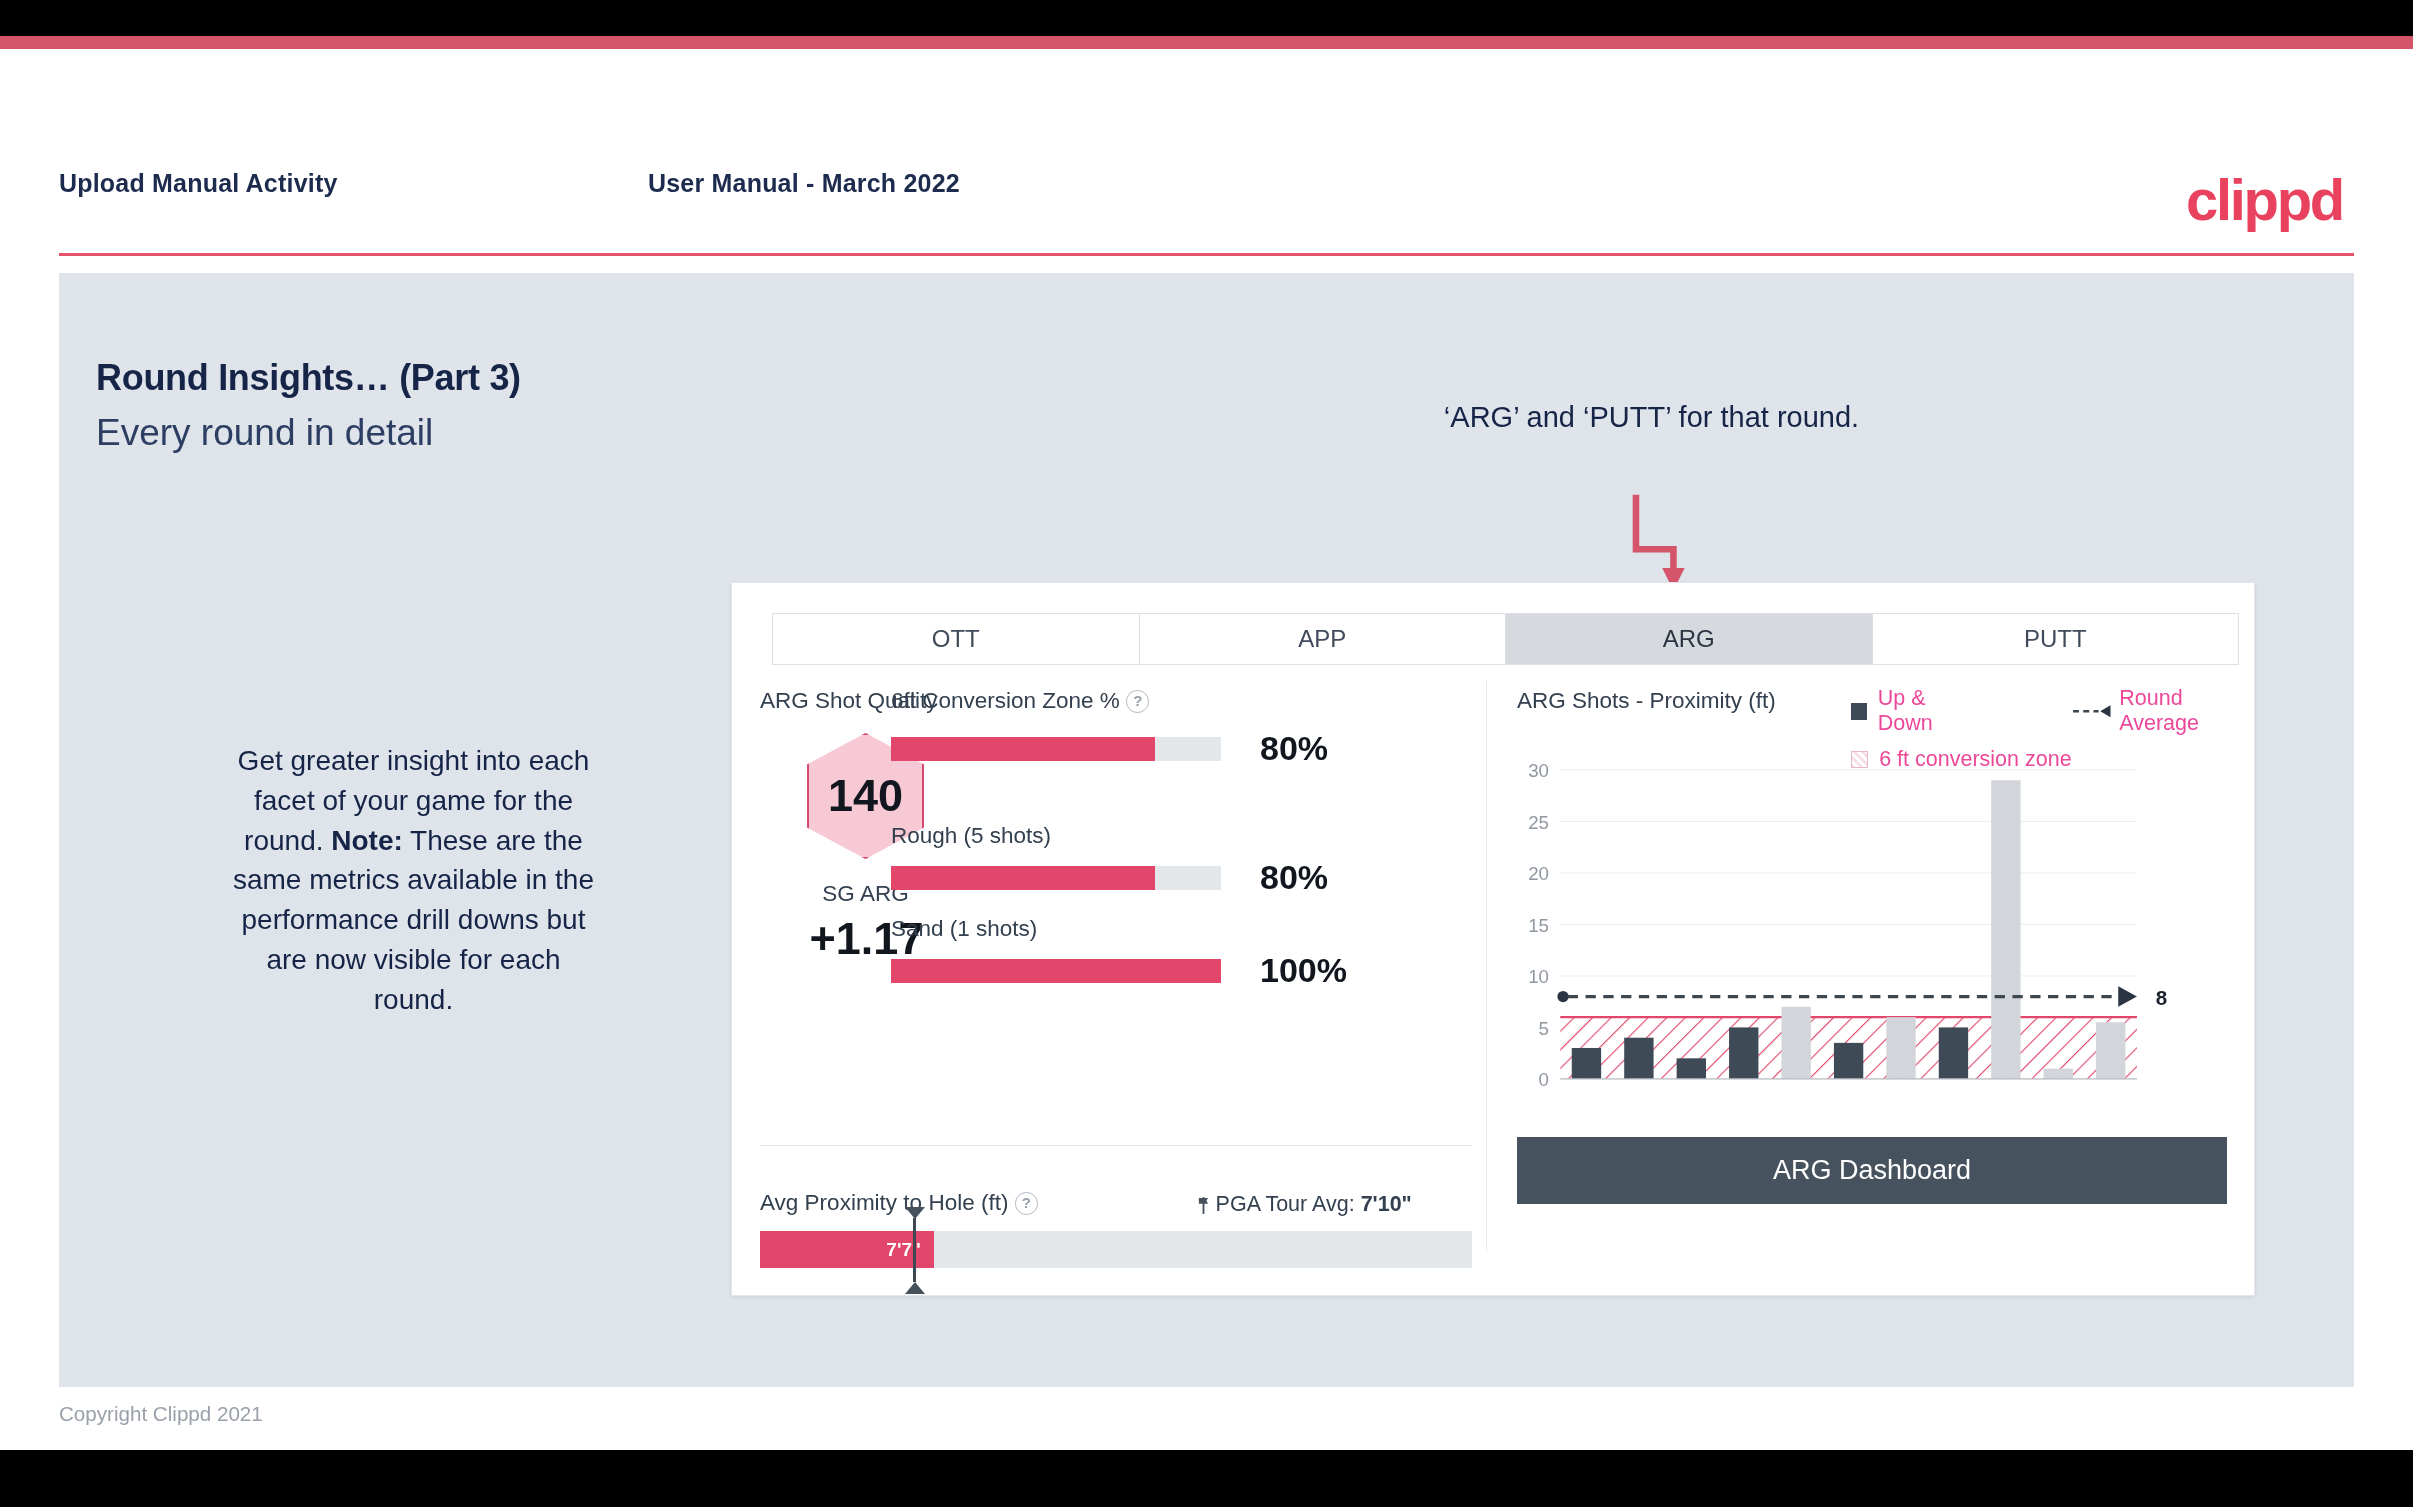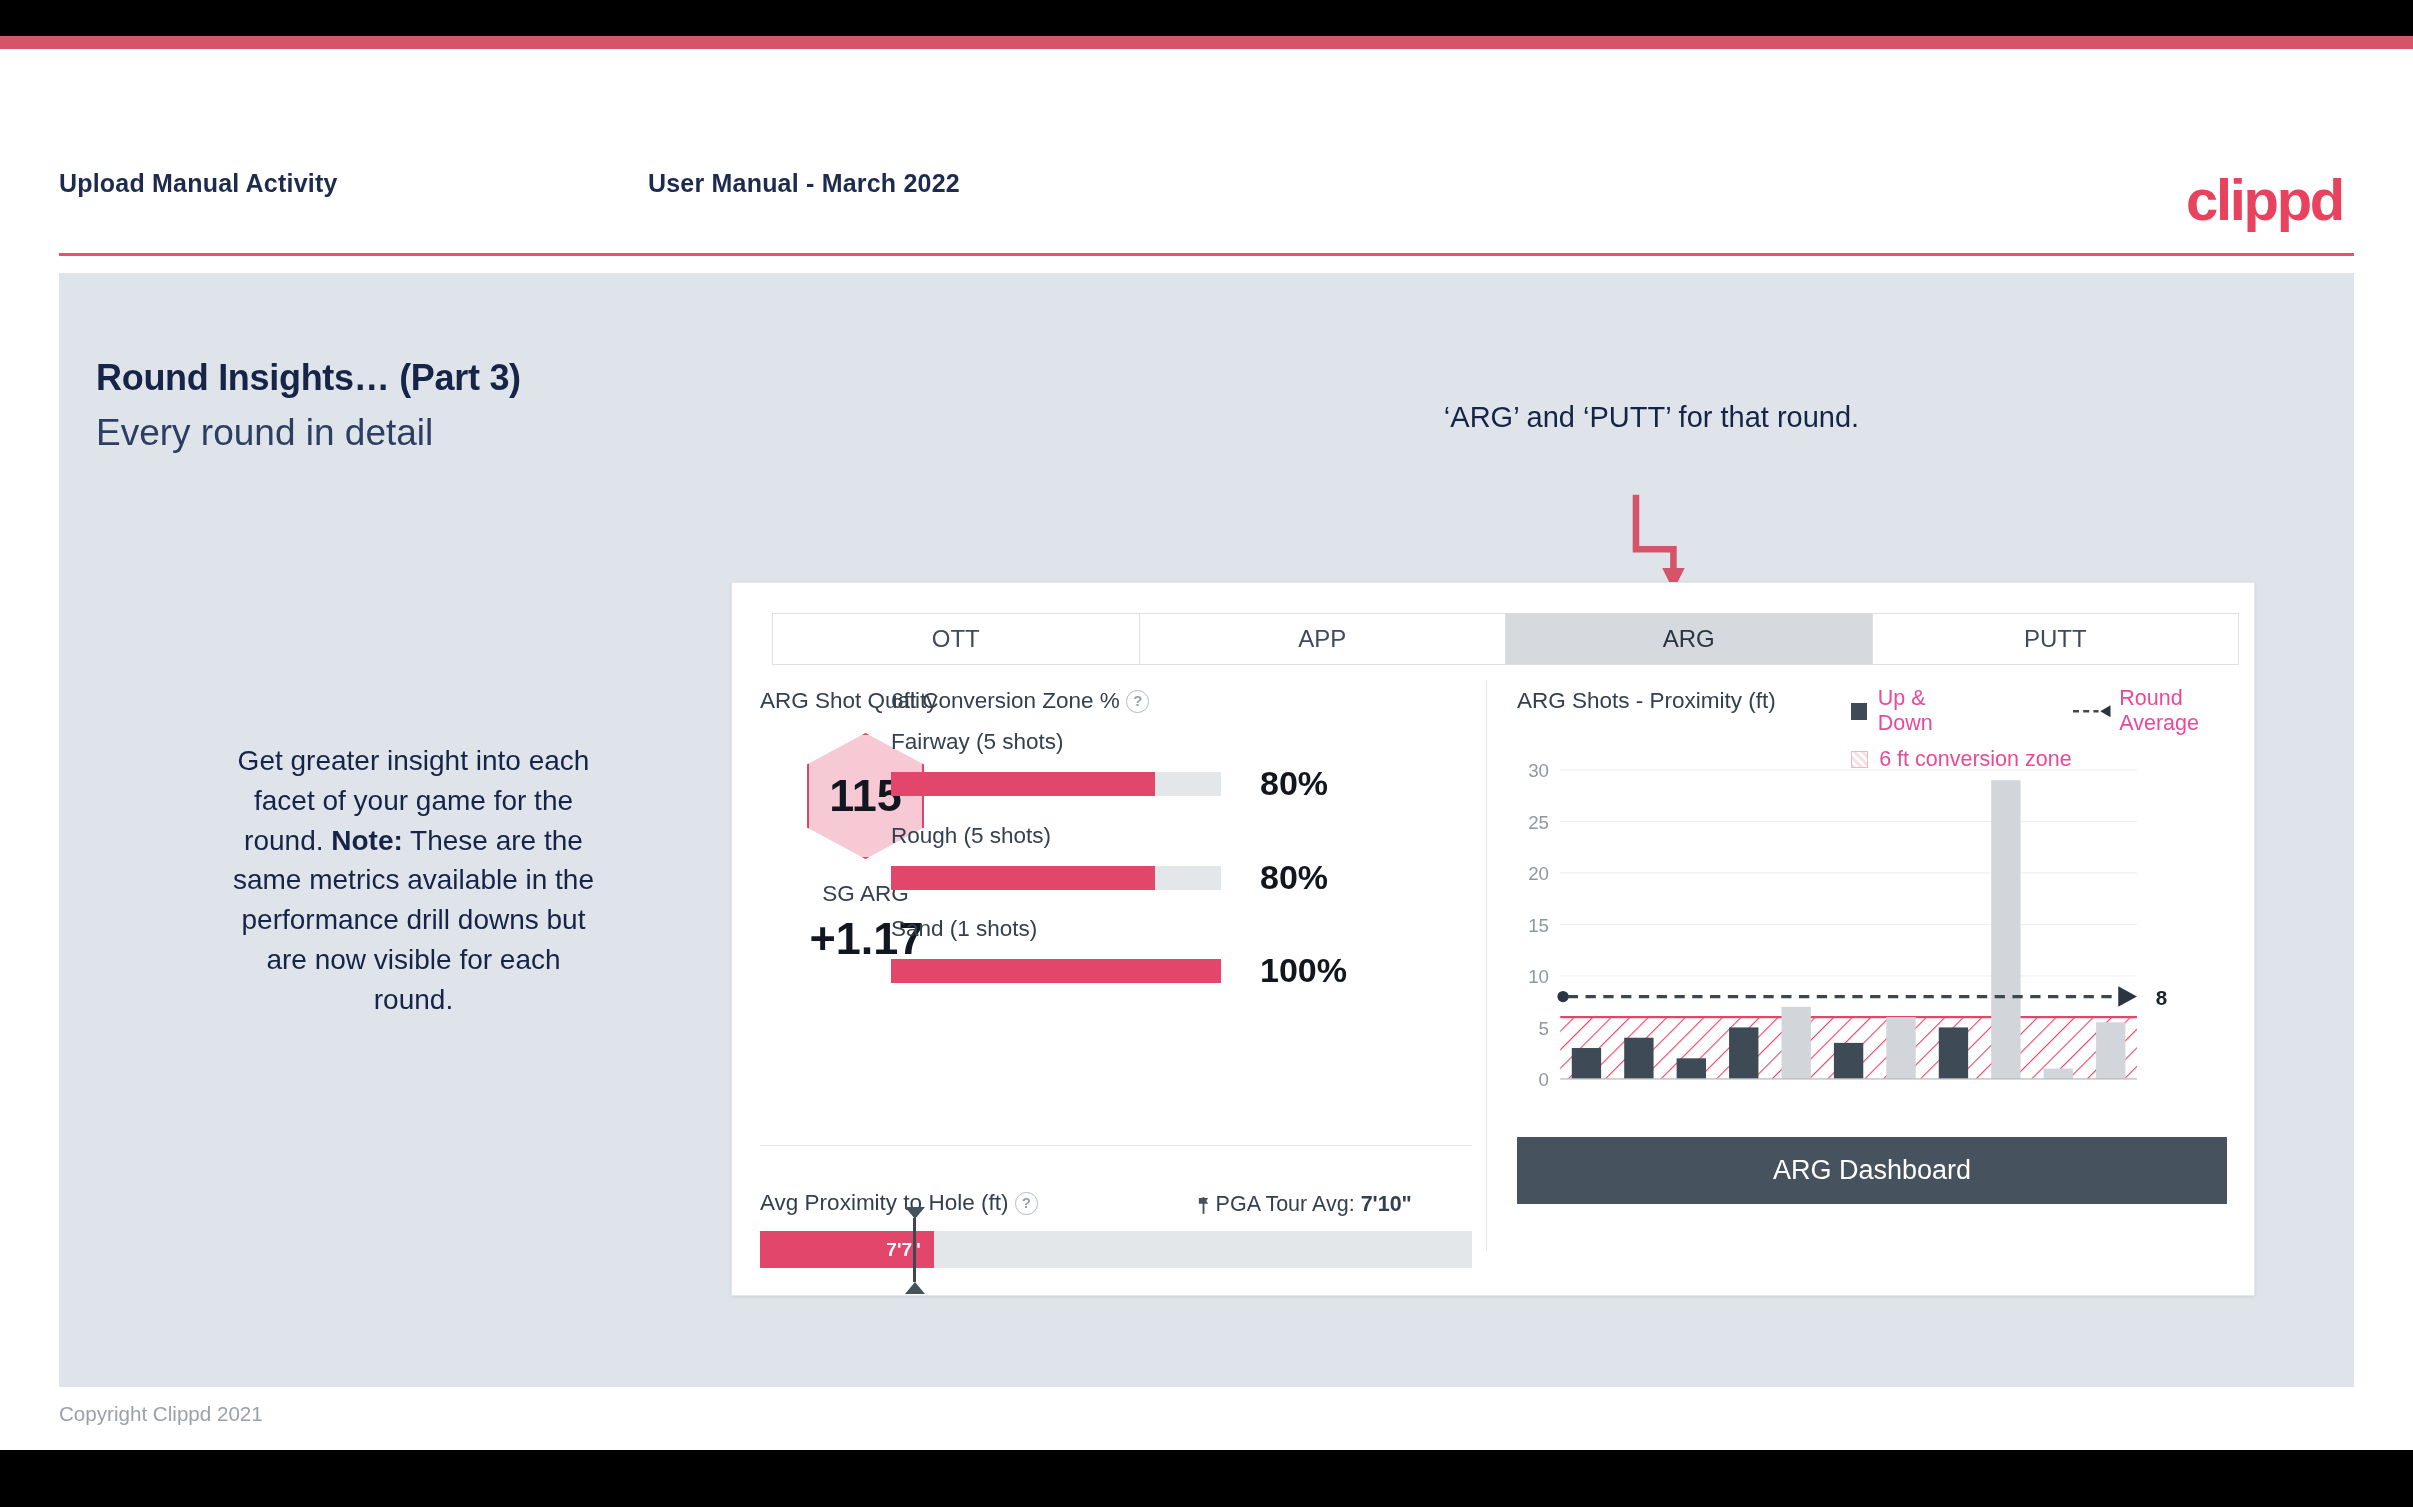--- a/index.html
+++ b/index.html
@@ -217,7 +217,6 @@
       <div class="sgarg-val">+1.17</div>
 
       <div class="convrow" style="top:146px;">
-        <div class="cl">Fairway (5 shots)</div>
         <div class="convbar"><i style="width:80%"></i></div><span class="convpct">80%</span>
       </div>
 

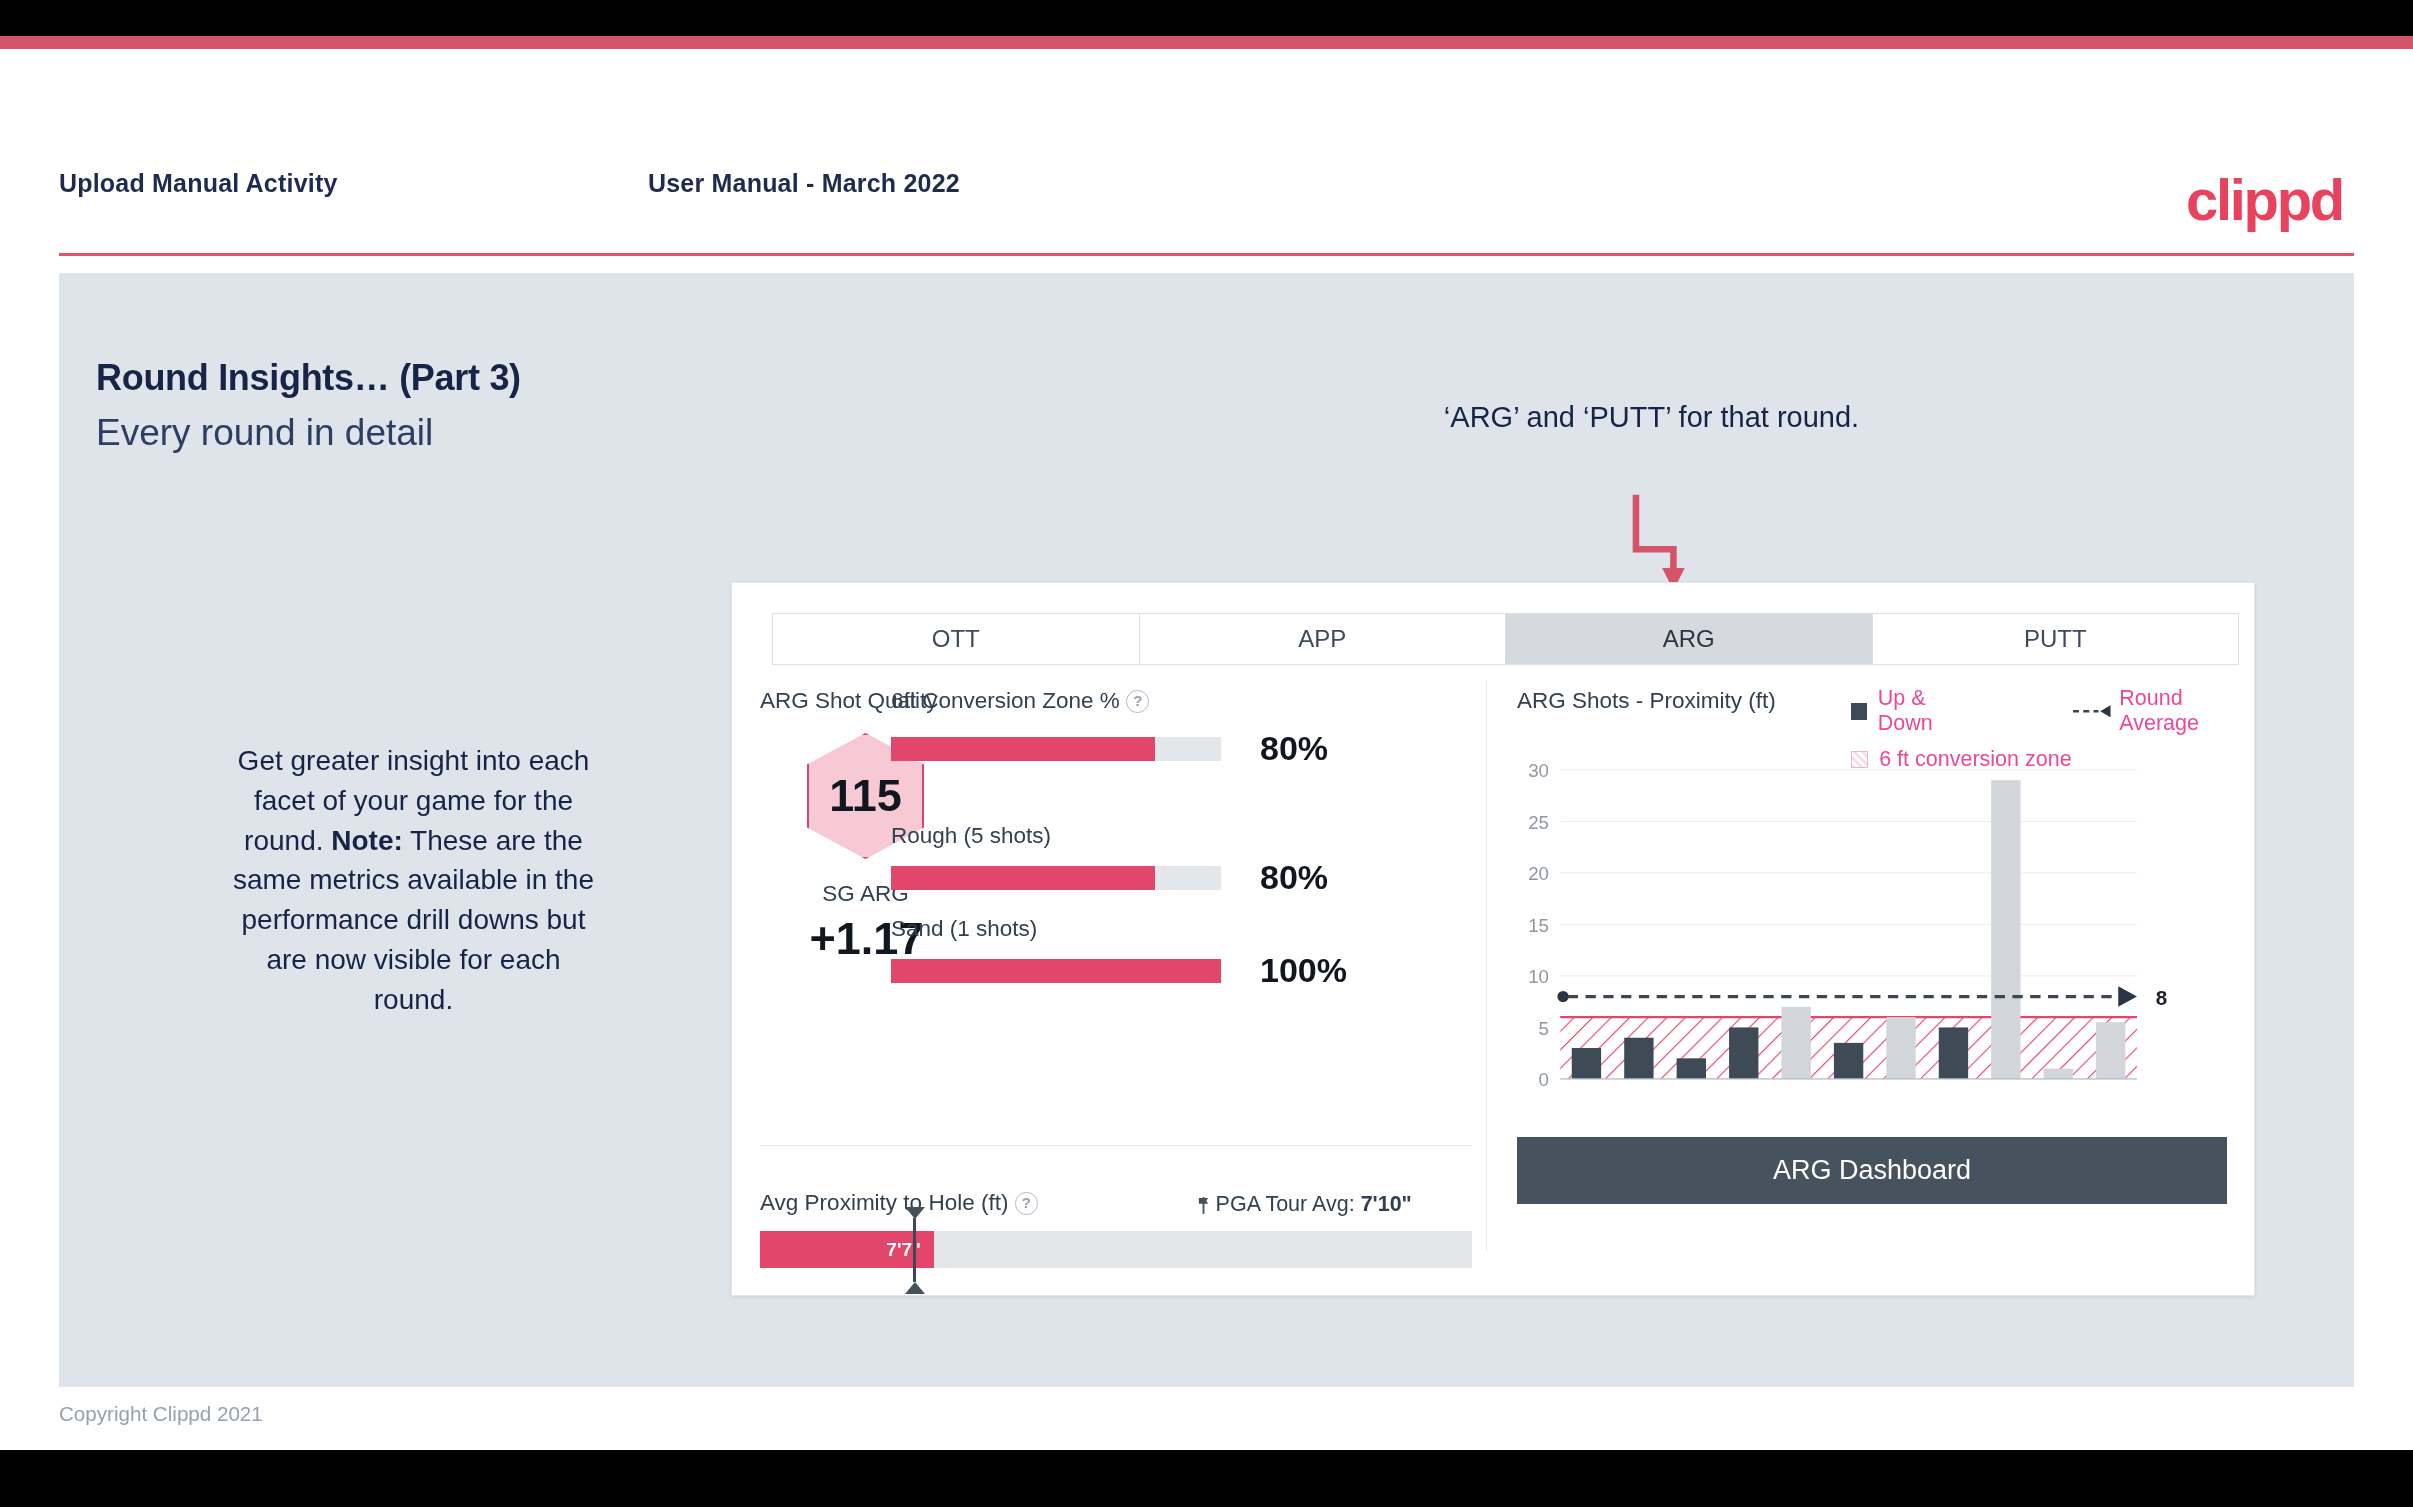--- a/index.html
+++ b/index.html
@@ -210,7 +210,7 @@
 
       <div class="hexwrap">
         <div class="hex">
-            <span>115</span>
+            <span>140</span>
           </div>
       </div>
       <div class="sgarg-lbl">SG ARG</div>

